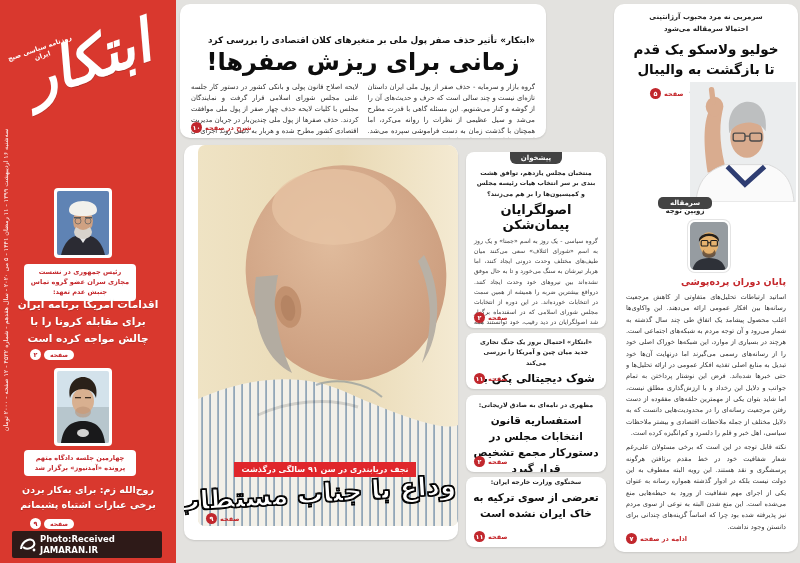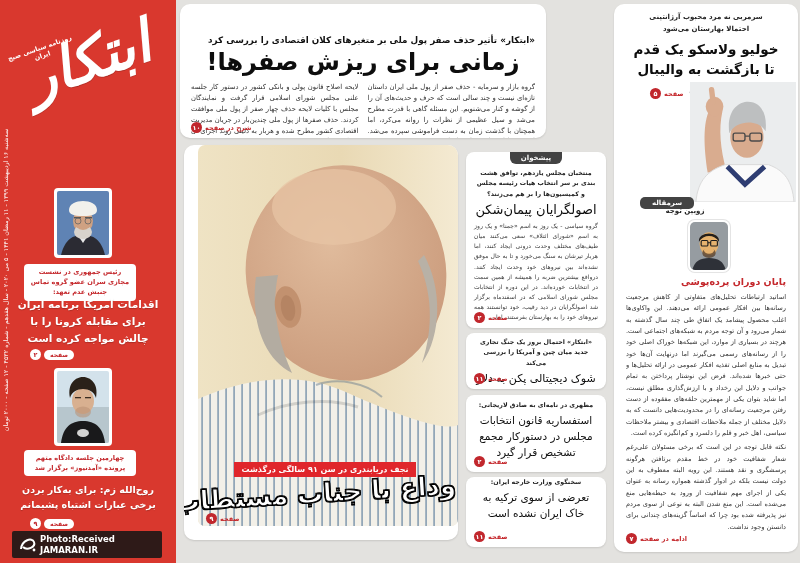--- a/index.html
+++ b/index.html
@@ -251,7 +251,7 @@
   </div>
 
   <div class="card right-card">
-    <div class="r-kicker">سرمربی نه مرد محبوب آرژانتینی احتمالا بهارستان می‌شود</div>
+    <div class="r-kicker">سرمربی نه مرد محبوب آرژانتینی احتمالا سرمقاله می‌شود</div>
     <div class="r-headline">خولیو ولاسکو یک قدم تا بازگشت به والیبال ایران</div>
     <div class="badge r-badge">
       <span class="badge-word">صفحه</span>

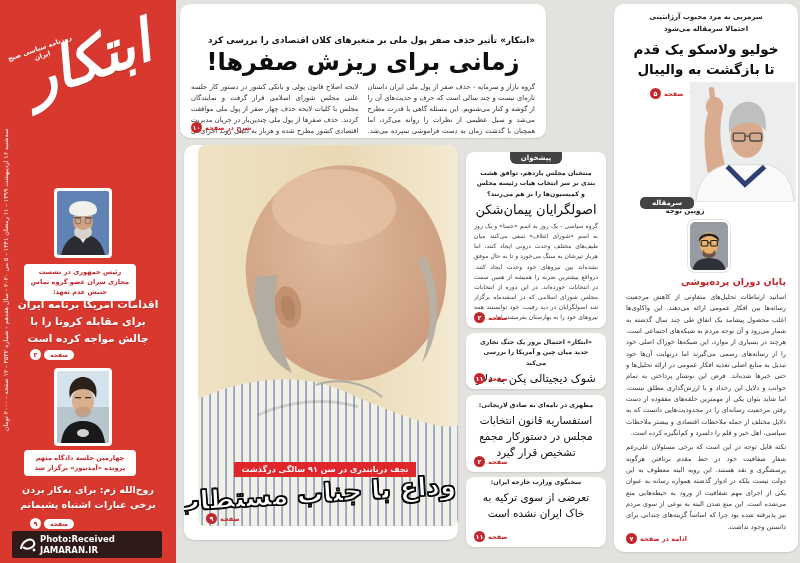--- a/index.html
+++ b/index.html
@@ -77,7 +77,7 @@
   .mid-card { left:466px; width:140px; border-radius:8px; }
   .mid-label { width:max-content; margin:0 auto; background:#434343; color:#fff; font-size:7px; font-weight:bold; padding:2px 11px; border-radius:0 0 6px 6px; }
   .mid-kicker { font-size:6.3px; font-weight:bold; color:#1d1d1d; text-align:center; line-height:1.65; padding:4px 9px 0; }
-  .mid-headline { font-size:13px; font-weight:normal; text-align:center; color:#0d0d0d; margin-top:3px; letter-spacing:-.3px; }
+  .mid-headline { font-size:13px; font-weight:bold; text-align:center; color:#0d0d0d; margin-top:3px; letter-spacing:-.3px; }
   .mid-headline.sm { font-size:10.5px; line-height:1.5; padding:0 6px; }
   .mid-body { font-size:6.1px; line-height:1.66; color:#3c3c3c; text-align:justify; padding:4px 8px 0; }
   .mid-badge { bottom:5px; left:8px; }

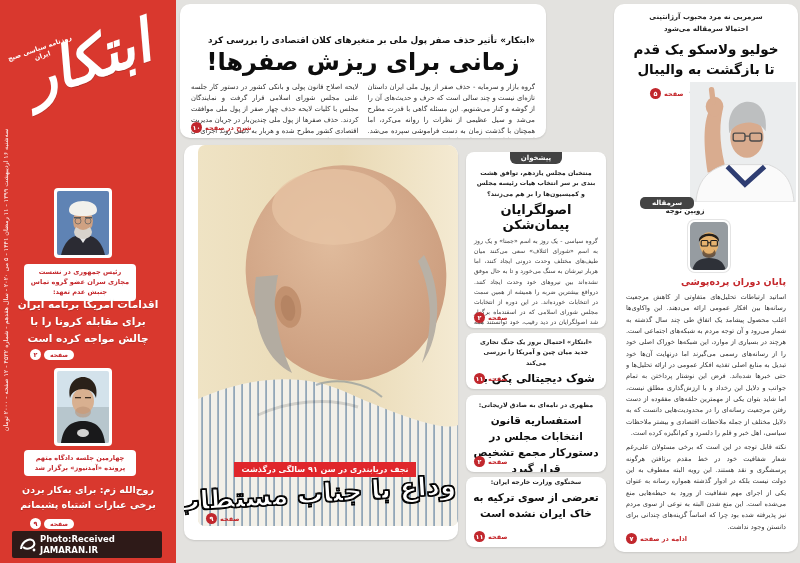--- a/index.html
+++ b/index.html
@@ -89,7 +89,7 @@
   .r-badge { top:84px; left:36px; }
   .velasco { position:absolute; top:78px; left:76px; width:106px; height:120px; }
   .velasco svg { width:100%; height:100%; display:block; }
-  .ed-label-wrap { position:absolute; top:186px; left:26px; width:90px; text-align:left; }
+  .ed-label-wrap { position:absolute; top:186px; left:26px; width:90px; text-align:center; }
   .ed-label { display:inline-block; background:#434343; color:#fff; font-size:7px; font-weight:bold; padding:2px 12px; border-radius:5px; }
   .ed-author { position:absolute; top:203px; left:16px; width:110px; text-align:center; font-size:7px; font-weight:bold; color:#222; }
   .ed-photo { position:absolute; top:216px; left:74px; width:42px; height:52px; background:#fff; border-radius:7px; padding:2px; box-shadow:0 0 0 1px #e4e4e4; }

